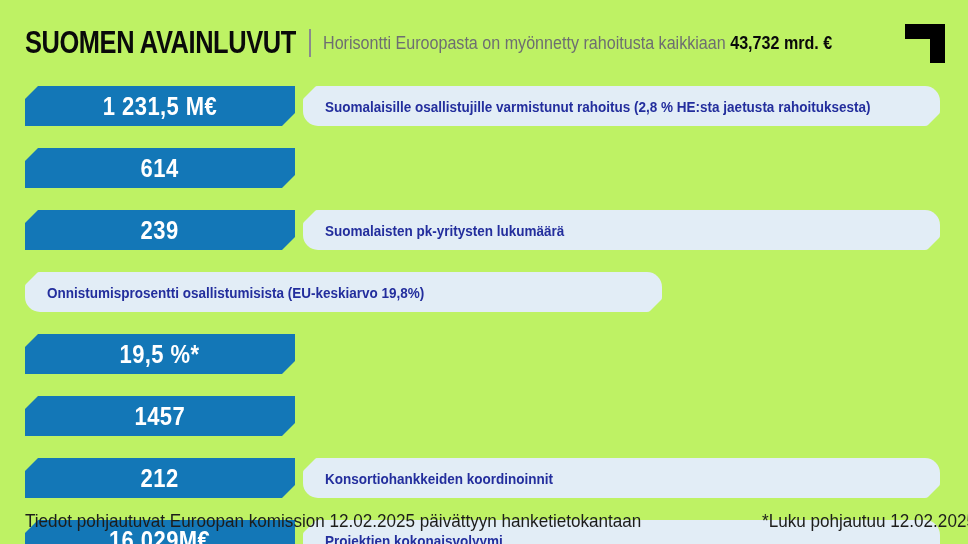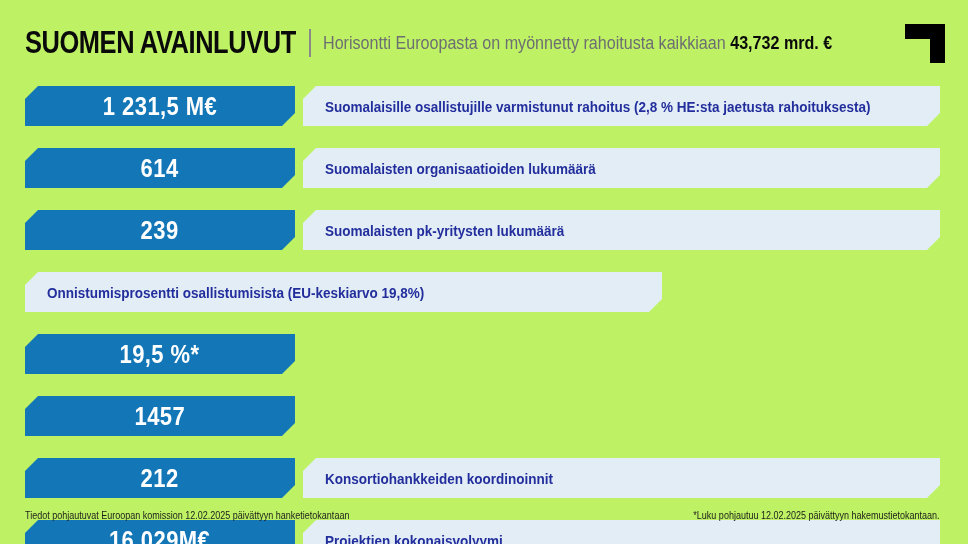--- a/index.html
+++ b/index.html
@@ -97,6 +97,7 @@
     align-items: center;
     padding-left: 22px;
     flex: none;
+    border-radius: 15px;
   }
   .label {
     color: #232e9d;

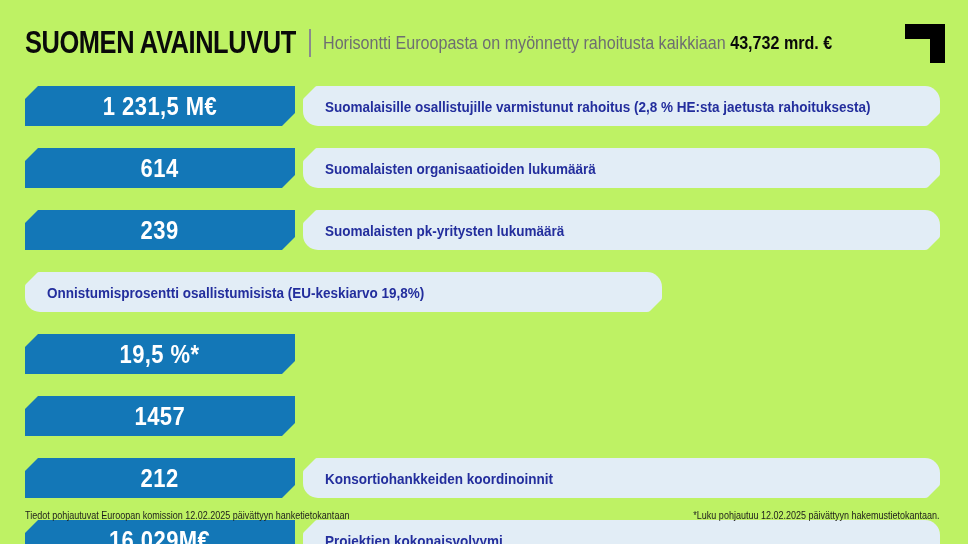--- a/index.html
+++ b/index.html
@@ -163,9 +163,6 @@
       <div class="value-box">
         <span class="value">614</span>
       </div>
-      <div class="label-box">
-        <span class="label">Suomalaisten organisaatioiden lukumäärä</span>
-      </div>
     </div>
 
     <div class="row">

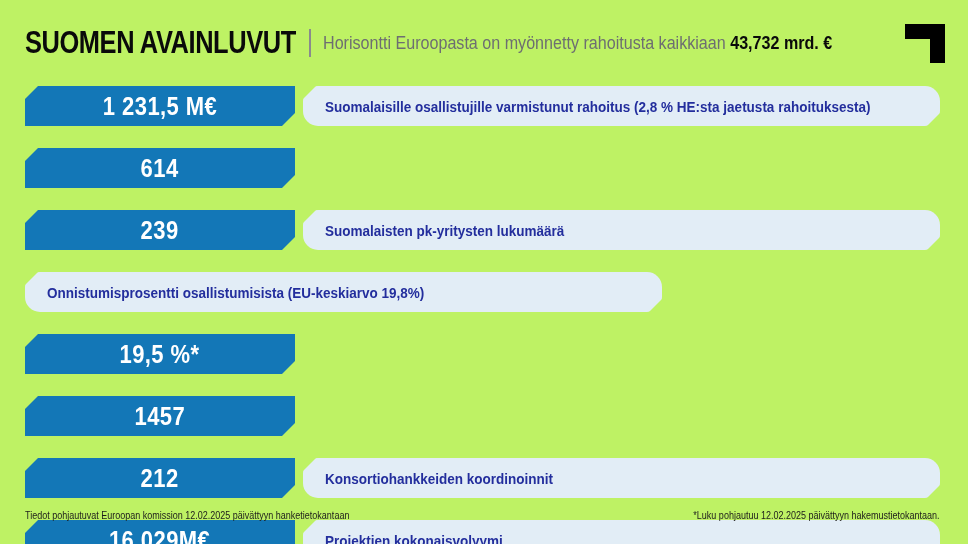--- a/index.html
+++ b/index.html
@@ -117,7 +117,7 @@
     top: 510px;
     display: flex;
     justify-content: space-between;
-    font-size: 10px;
+    font-size: 19px;
     color: #1d1d1b;
   }
   .footer-left {

